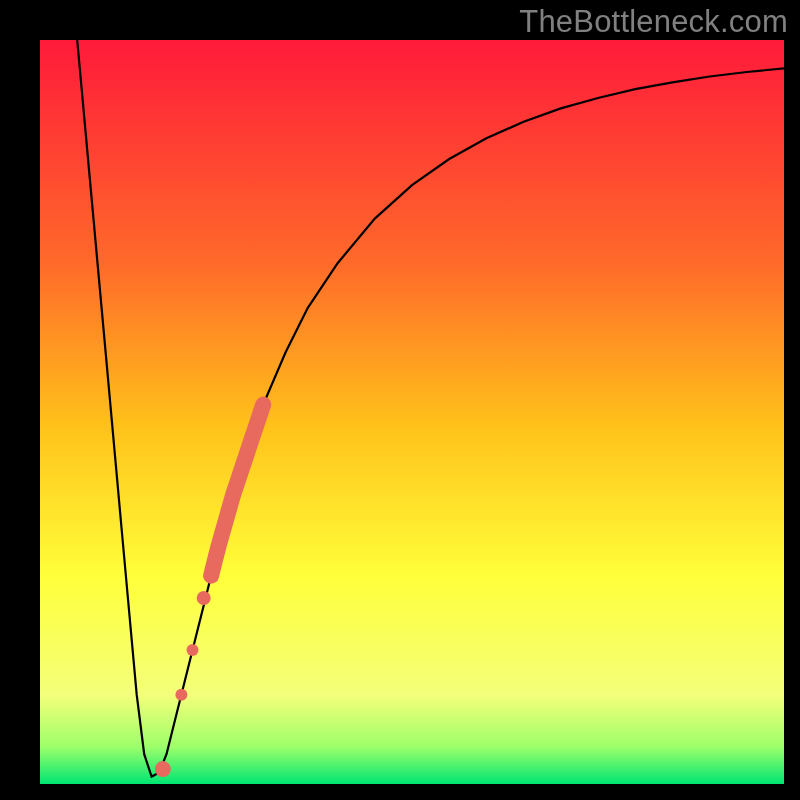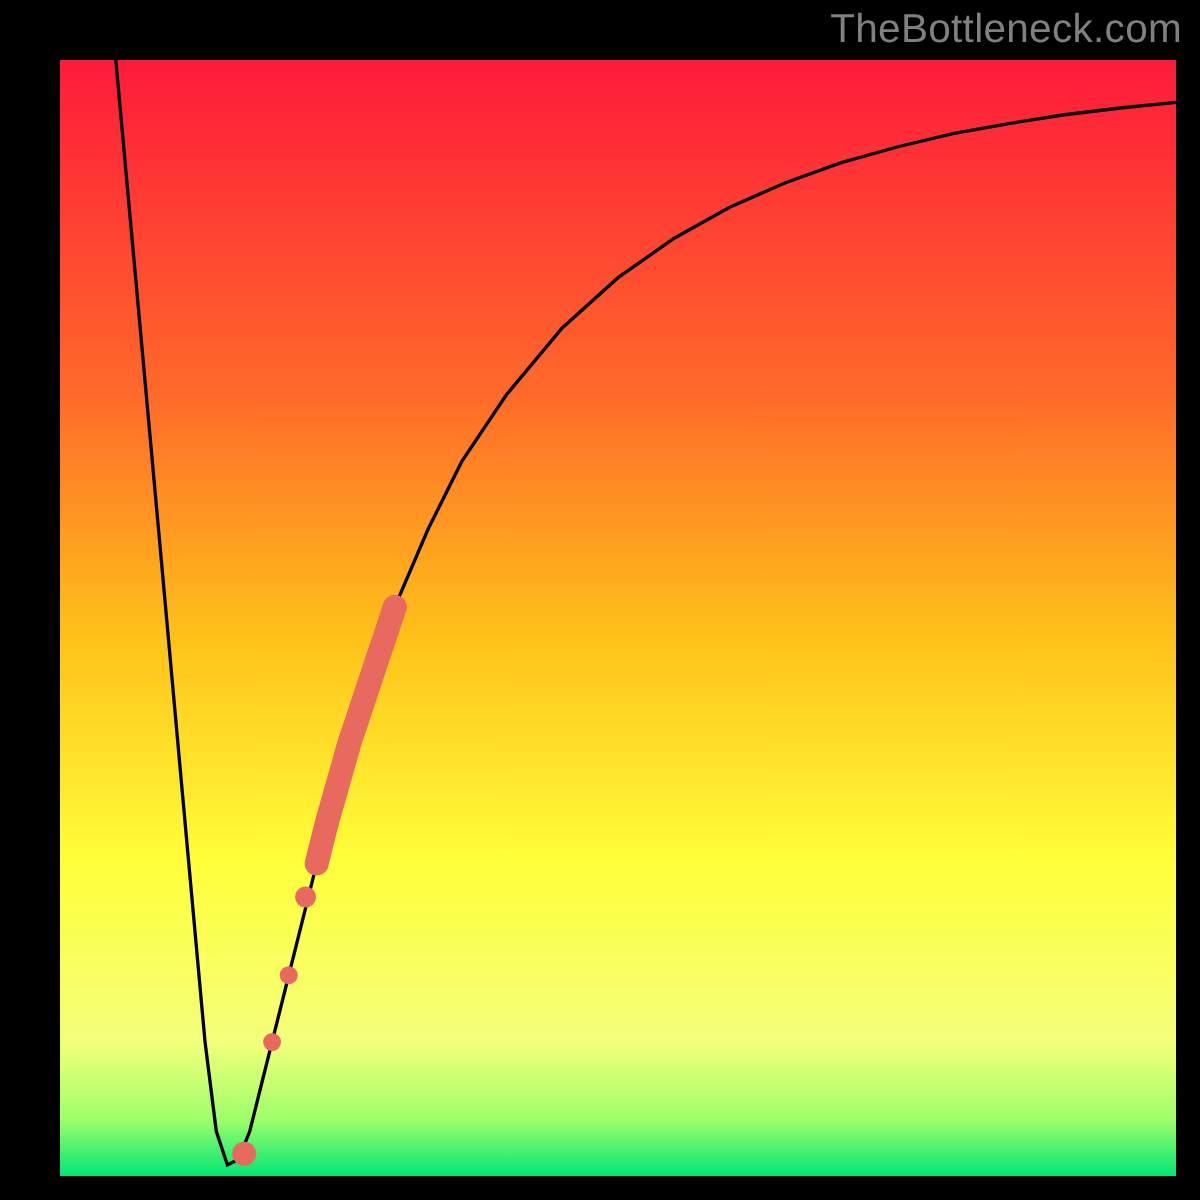--- a/index.html
+++ b/index.html
@@ -22,7 +22,7 @@
     top: 4px;
     right: 12px;
     color: #808080;
-    font-size: 27px;
+    font-size: 31px;
     font-weight: 500;
     letter-spacing: 0.2px;
     z-index: 10;

